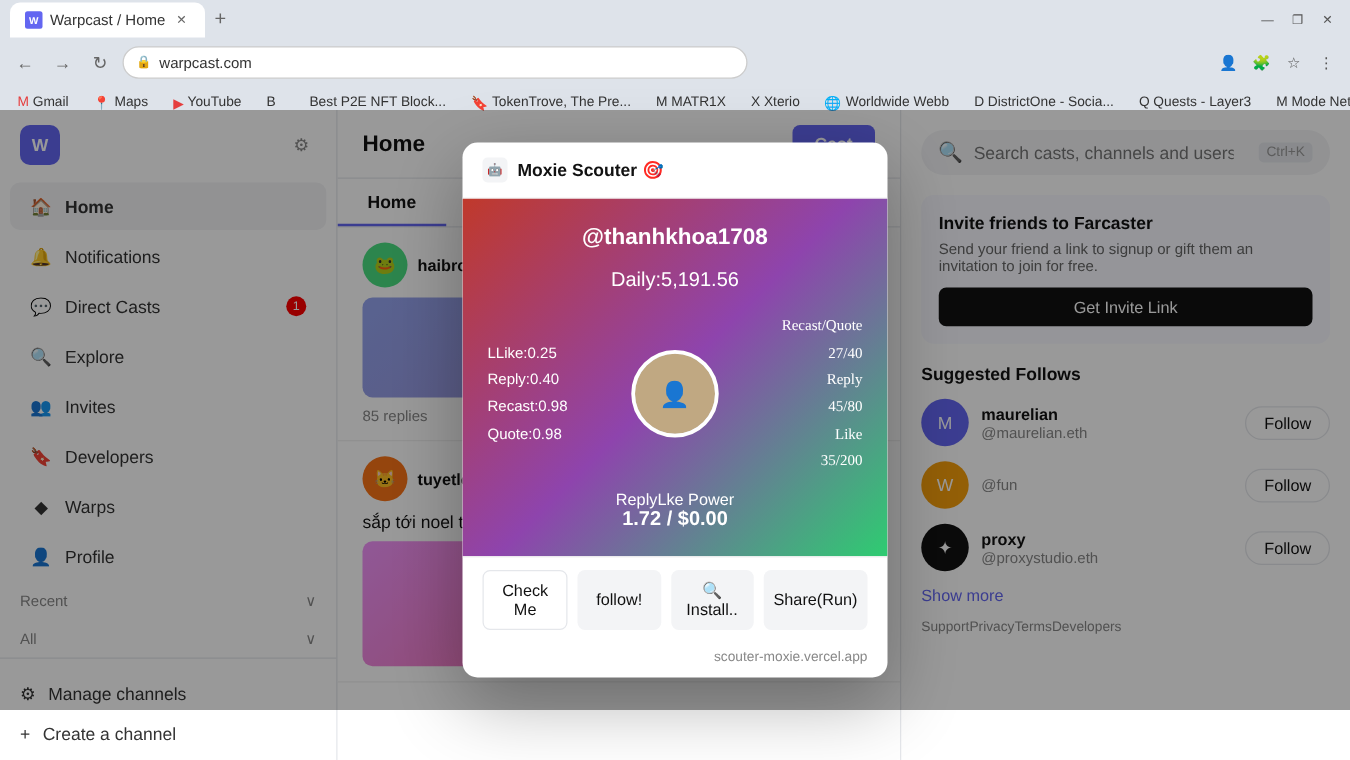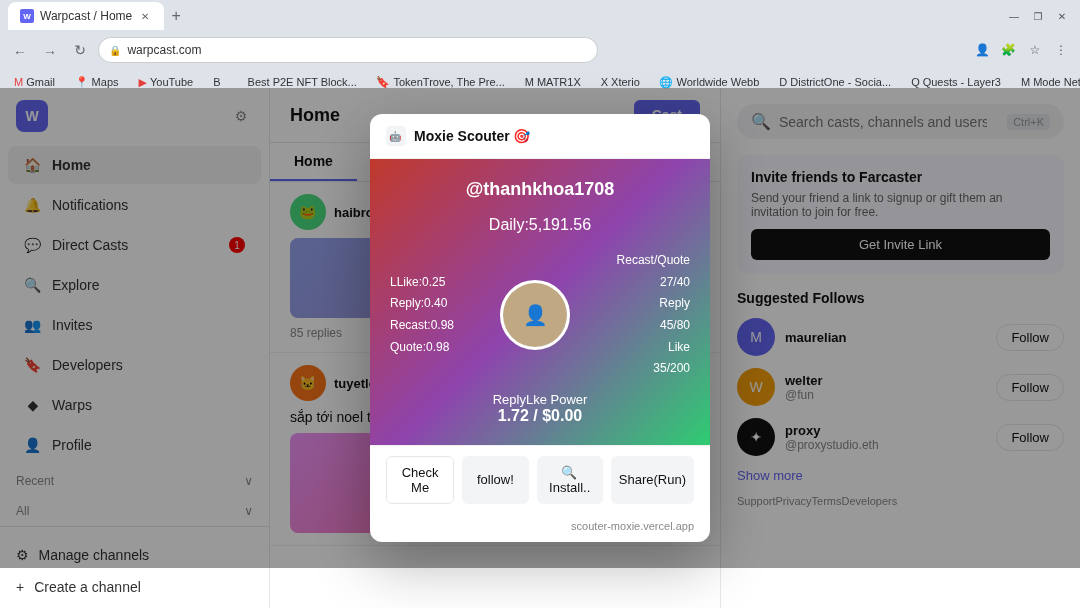--- a/index.html
+++ b/index.html
@@ -94,7 +94,7 @@
     .moxie-grid { display: flex; justify-content: space-between; align-items: center; }
     .moxie-left { font-size: 12px; line-height: 1.8; }
     .moxie-avatar { width: 70px; height: 70px; border-radius: 50%; border: 3px solid white; overflow: hidden; display: flex; align-items: center; justify-content: center; background: #ddd; }
-    .moxie-right { font-size: 12px; line-height: 1.8; text-align: right; }
+    .moxie-right { font-size: 12px; line-height: 1.8; text-align: right; font-family: Liberation Serif, serif; }
     .moxie-power { text-align: center; margin-top: 12px; font-size: 13px; }
     .moxie-power-val { font-size: 16px; font-weight: 700; }
     .modal-actions { display: flex; padding: 10px 16px; gap: 8px; border-top: 1px solid #f0f0f0; }

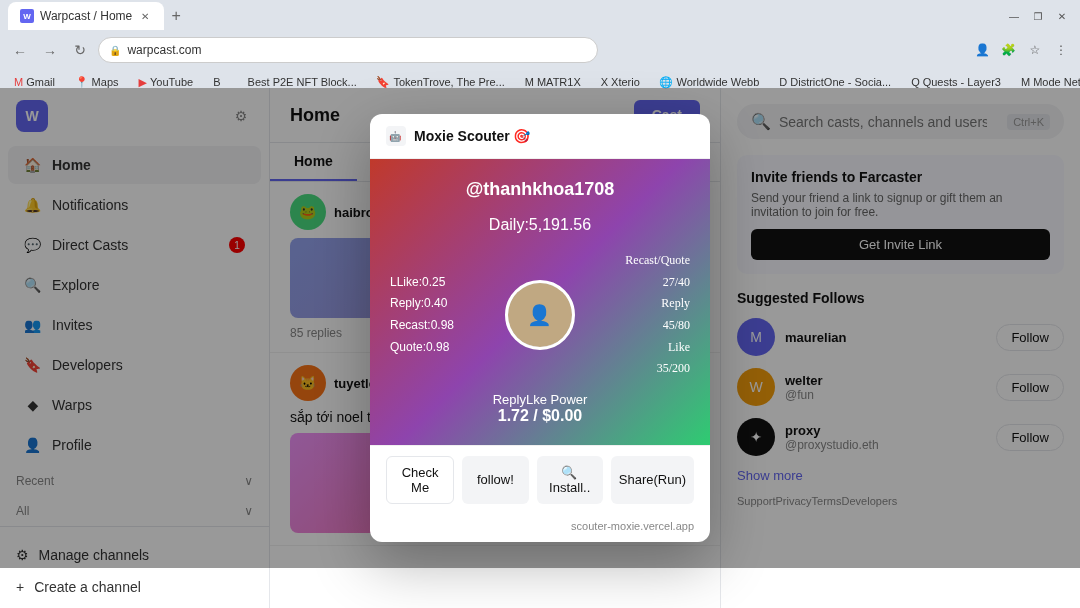--- a/index.html
+++ b/index.html
@@ -309,6 +309,7 @@
       <div class="suggested-avatar" style="background:#6366f1;color:white;">M</div>
       <div class="suggested-info">
         <div class="suggested-name">maurelian</div>
+        <div class="suggested-handle">@maurelian.eth</div>
       </div>
       <button class="follow-btn">Follow</button>
     </div>

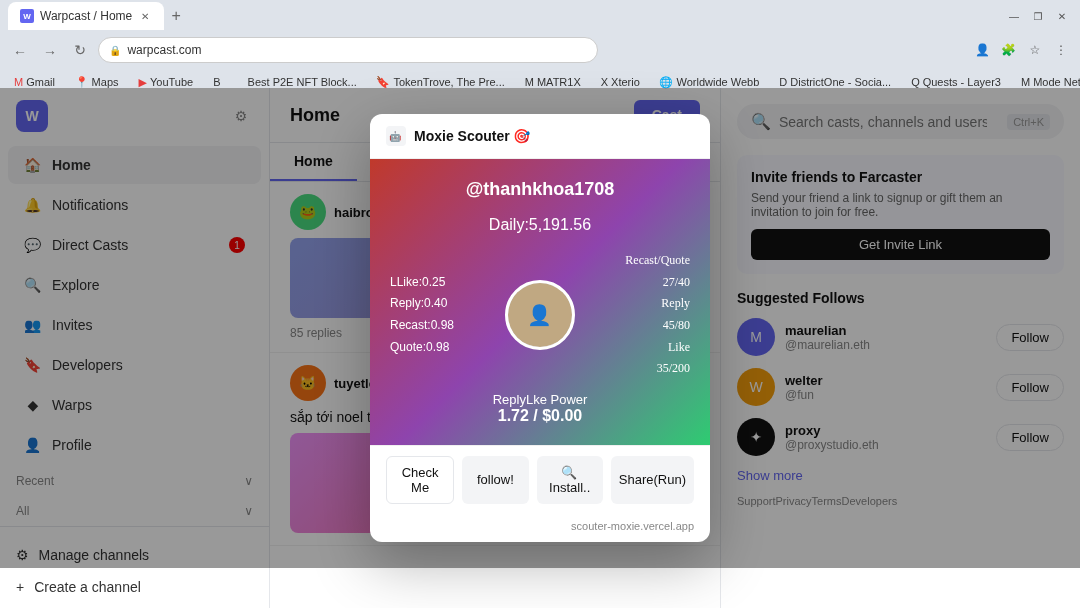--- a/index.html
+++ b/index.html
@@ -316,7 +316,6 @@
     <div class="suggested-item">
       <div class="suggested-avatar" style="background:#f59e0b;color:white;">W</div>
       <div class="suggested-info">
-        <div class="suggested-name">welter</div>
         <div class="suggested-handle">@fun</div>
       </div>
       <button class="follow-btn">Follow</button>

